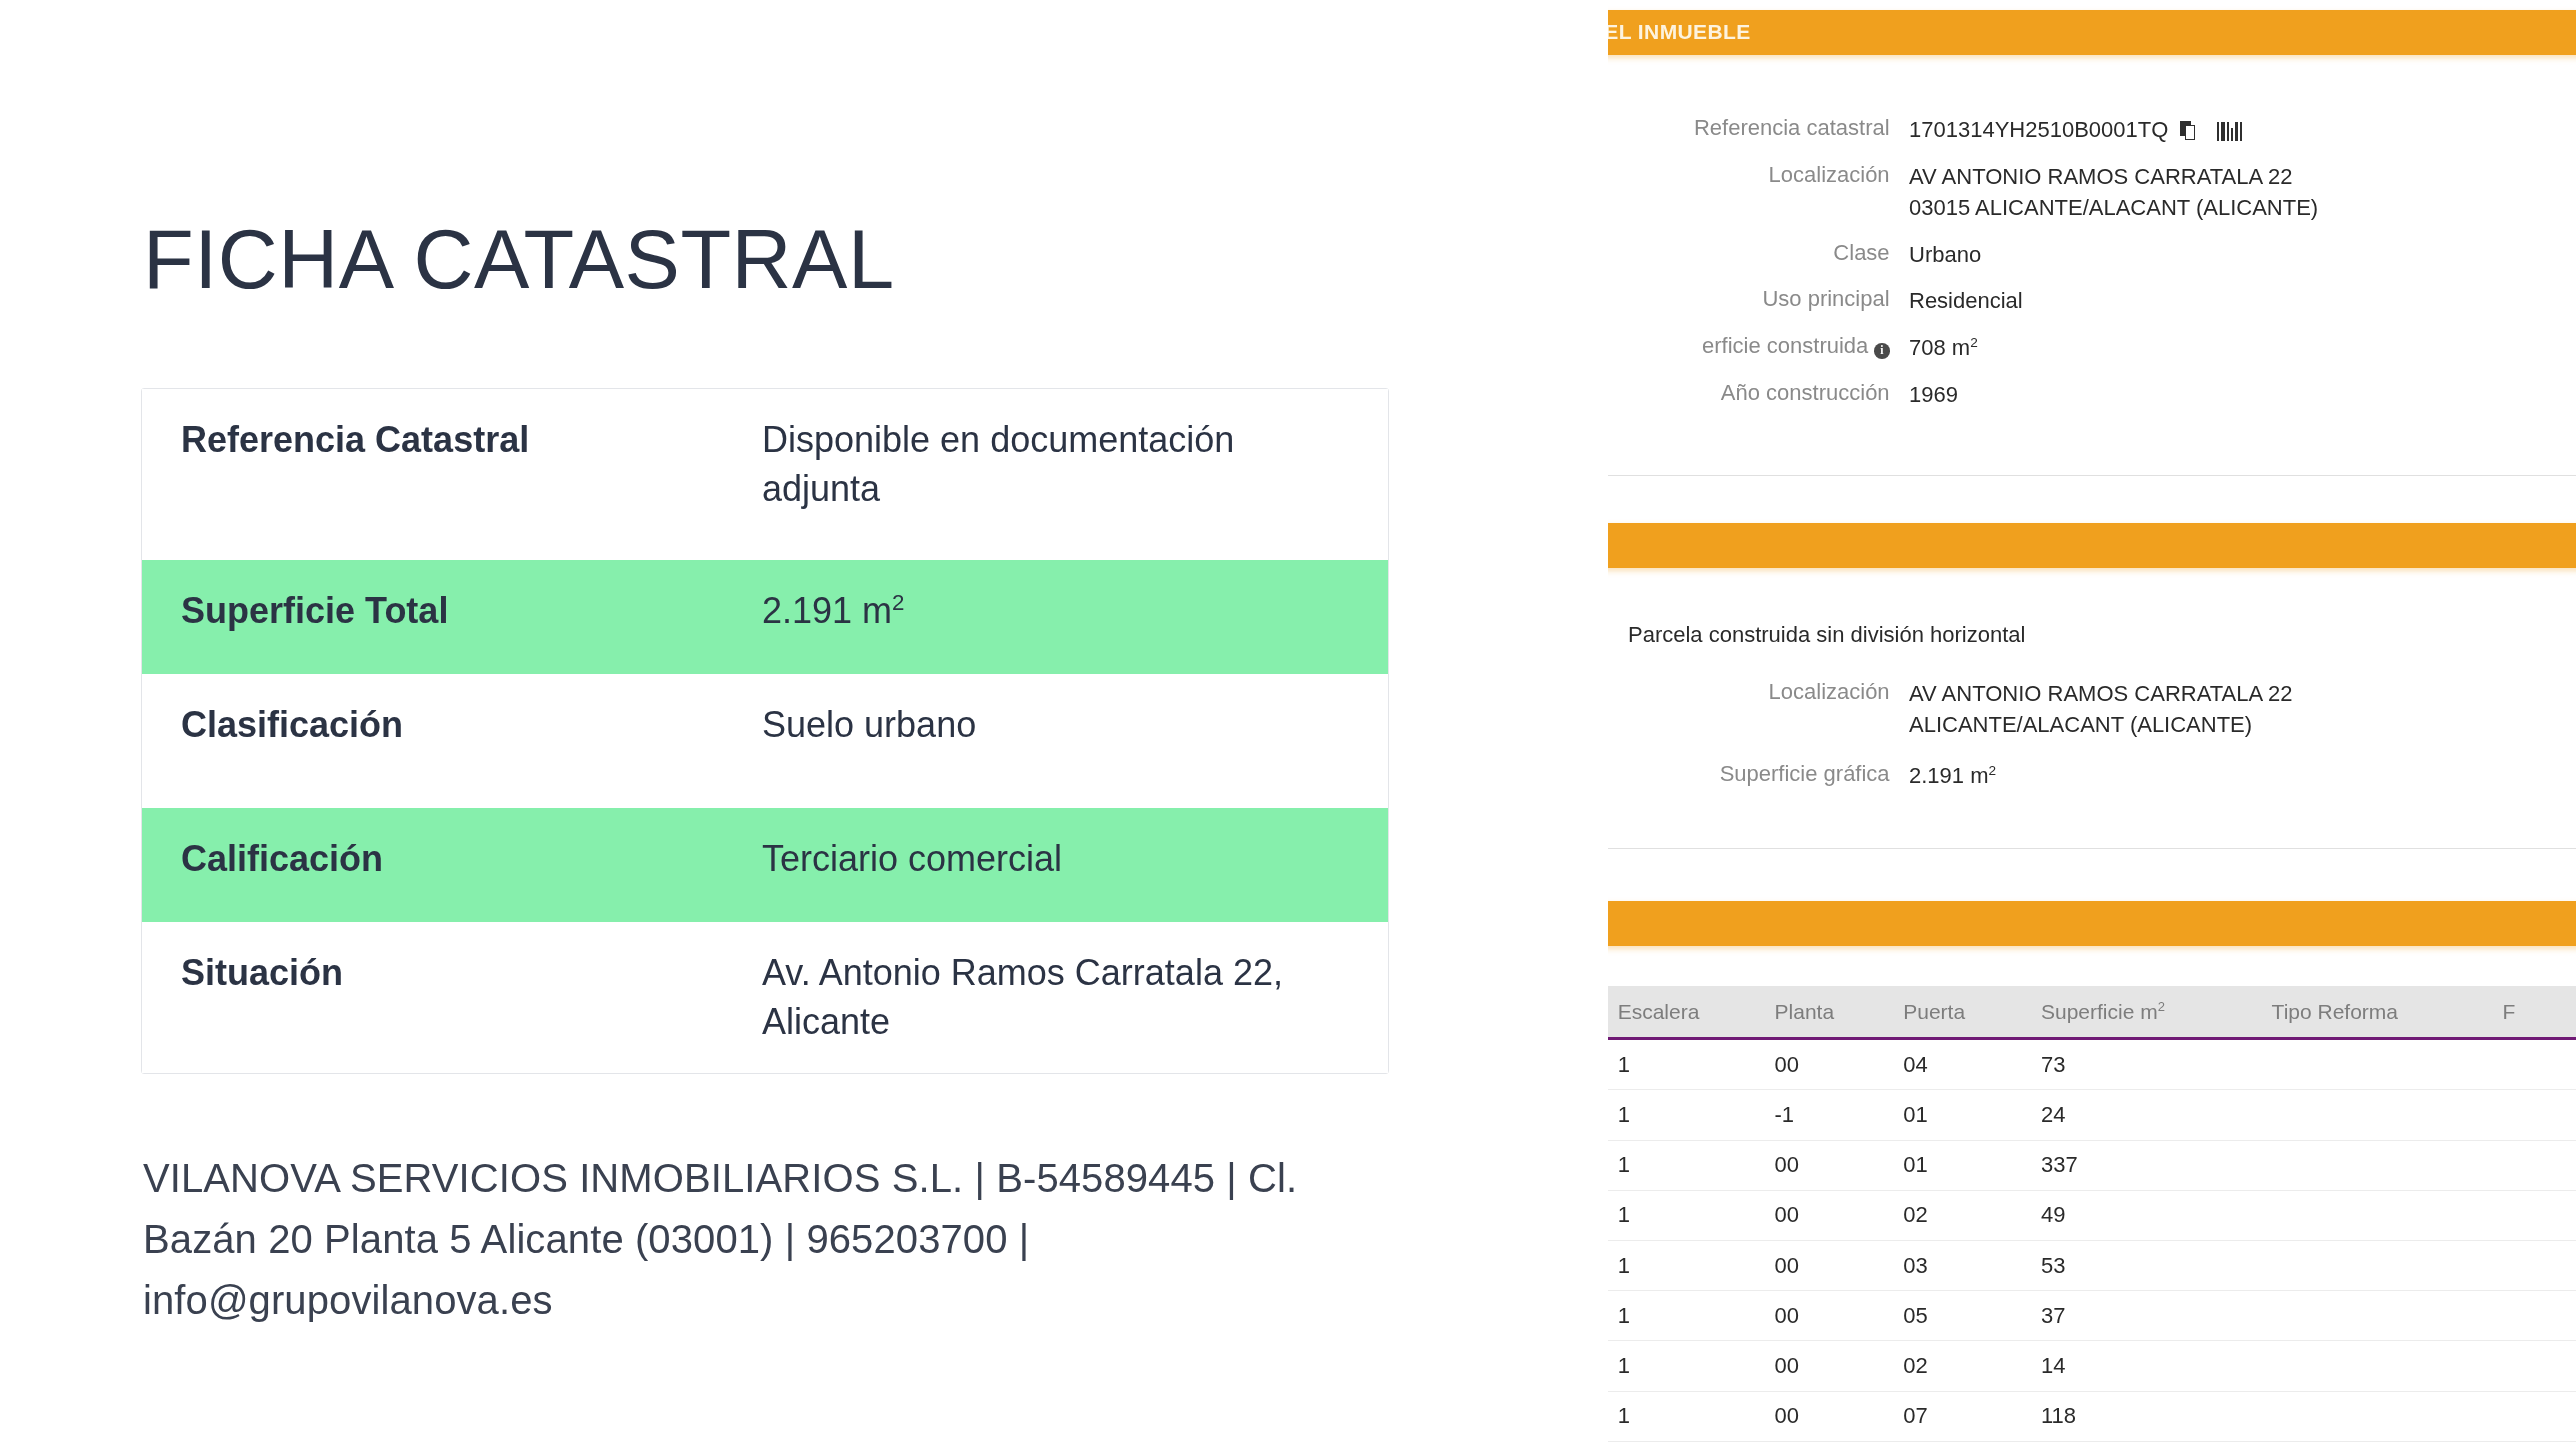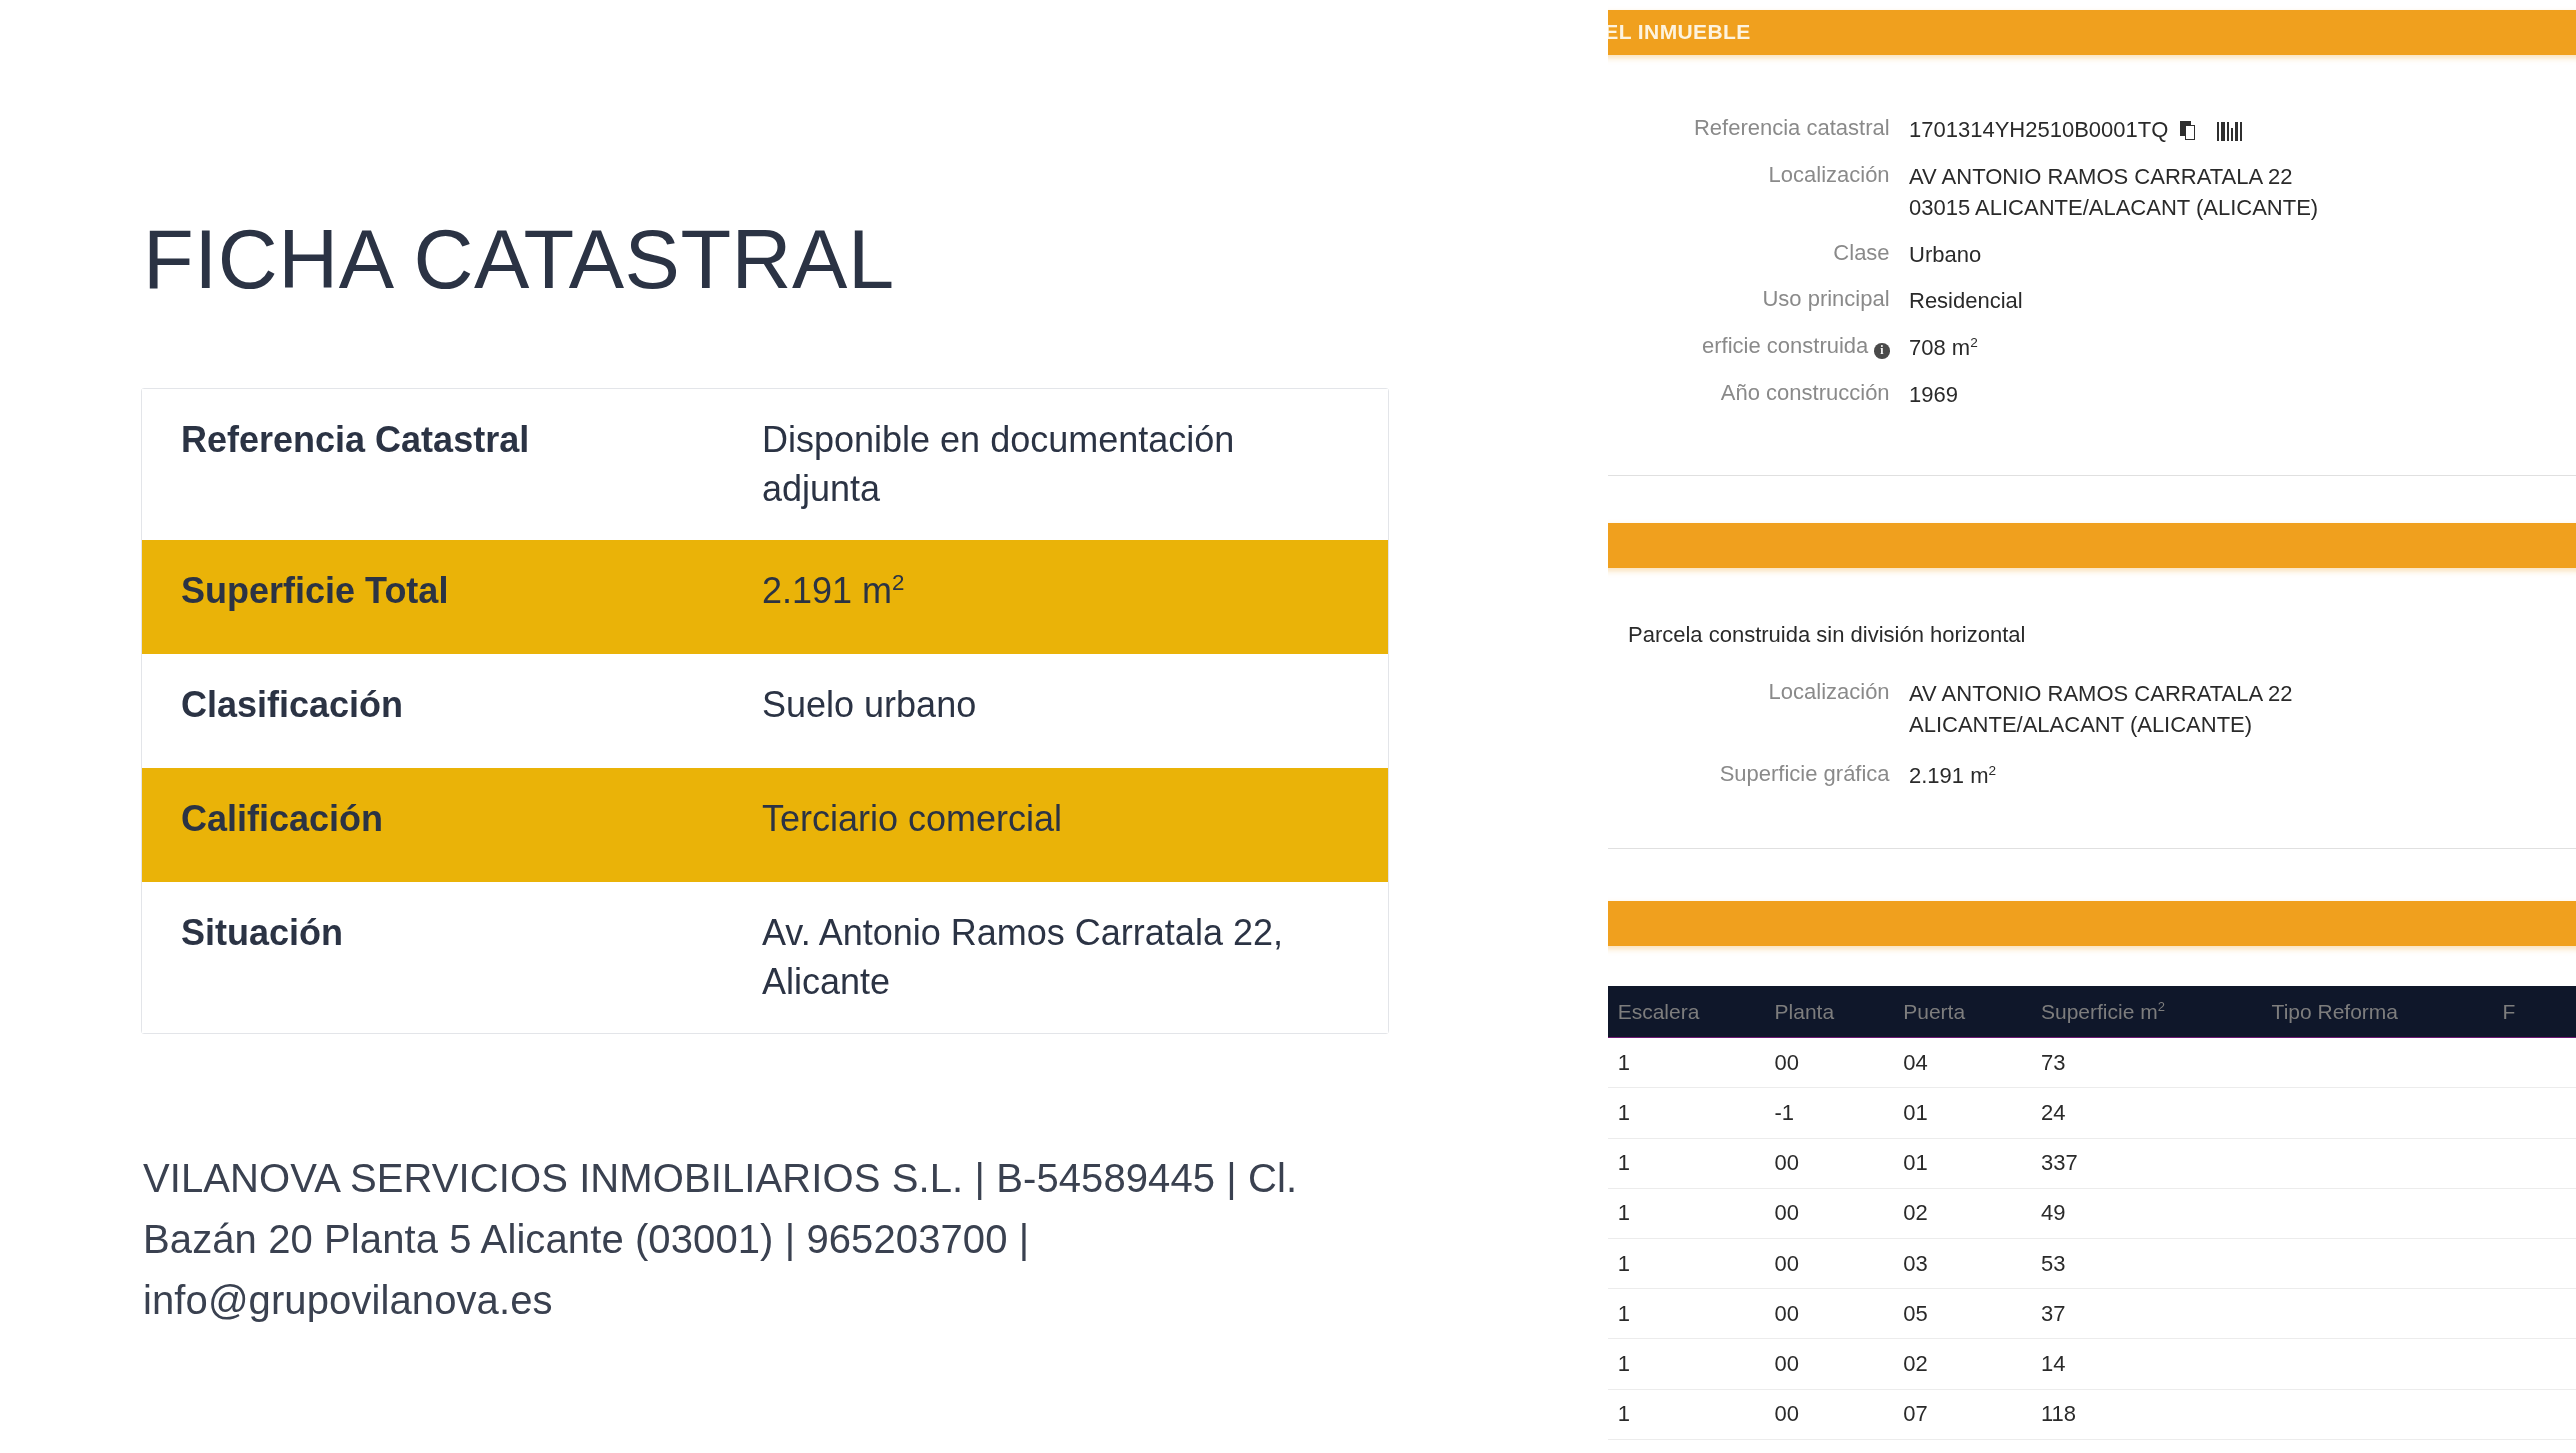--- a/index.html
+++ b/index.html
@@ -66,7 +66,8 @@
     min-height: 114px;
   }
   .ficha-row.alt {
-    background: #eab308;
+    background: #86efac;
+    margin-top: 20px;
   }
   .ficha-row.plain {
     background: #ffffff;

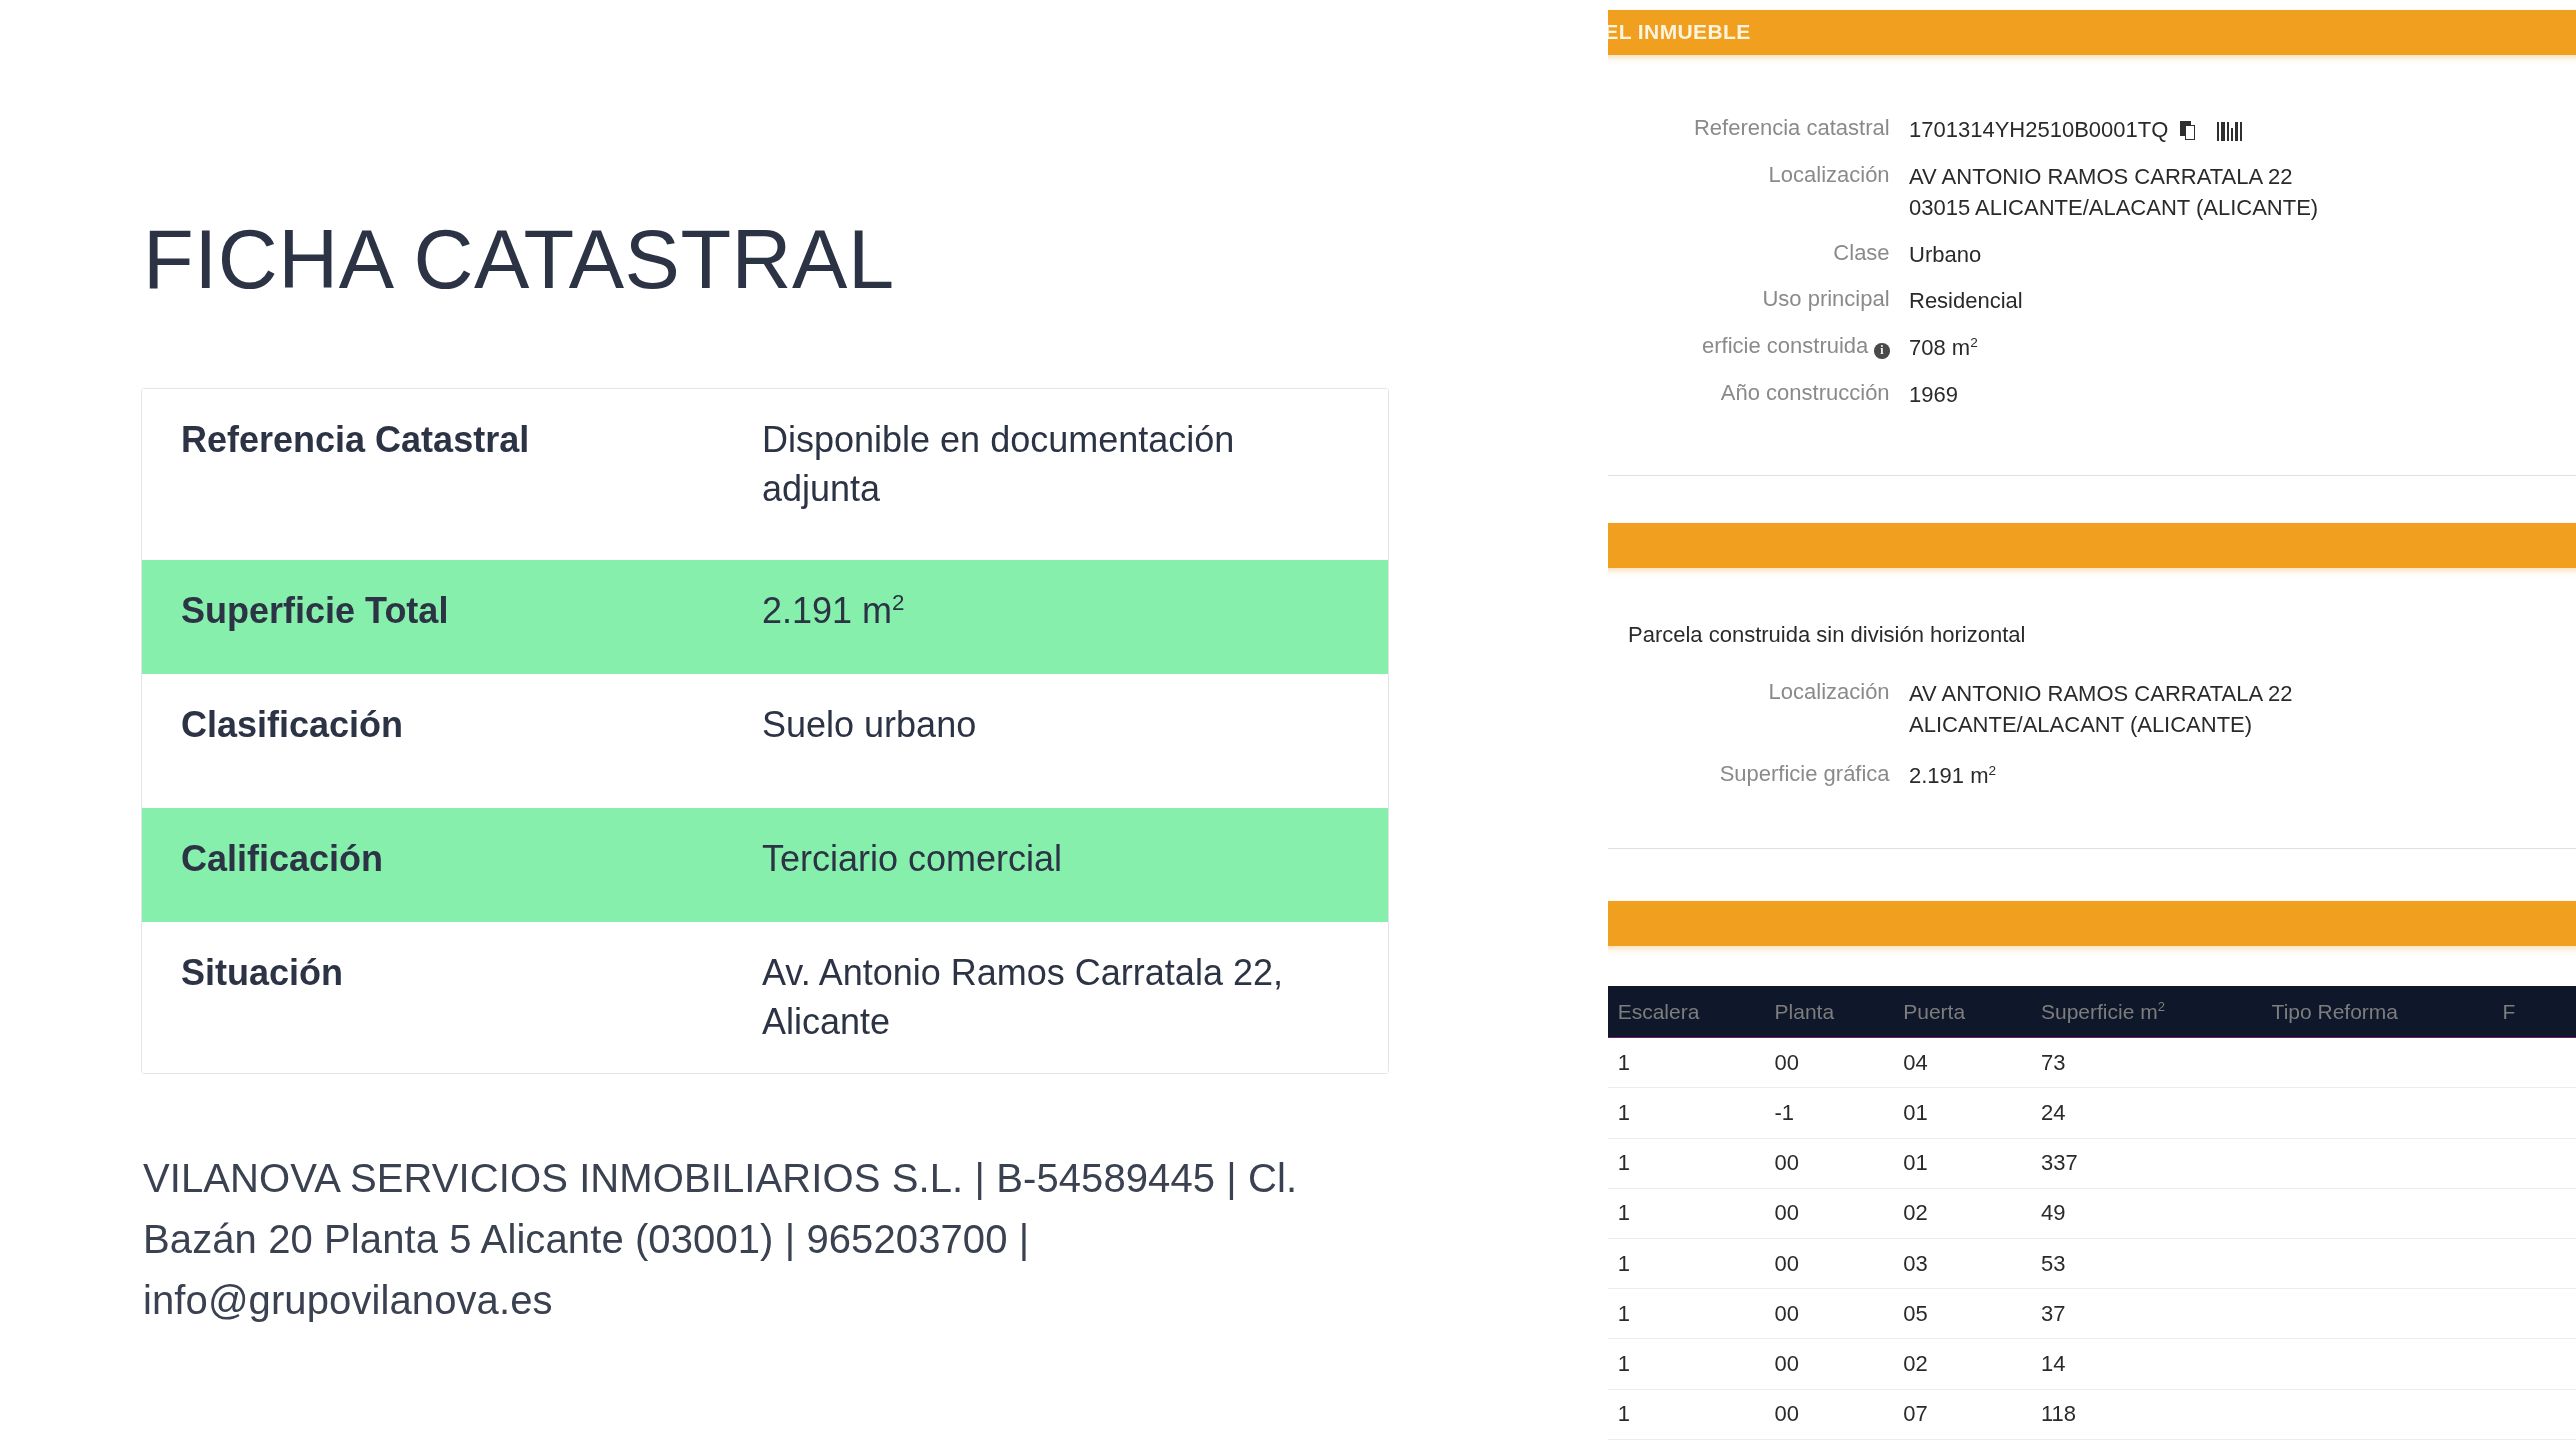--- a/index.html
+++ b/index.html
@@ -276,9 +276,9 @@
     text-align: left;
     font-weight: 400;
     color: #7d7d7d;
-    background: #0f172a;
+    background: #e5e5e5;
     padding: 13.6px 9.7px 13.6px 9.7px;
-    border-bottom: 1px solid #701a75;
+    border-bottom: 3px solid #701a75;
     white-space: nowrap;
     font-size: 21px;
   }

